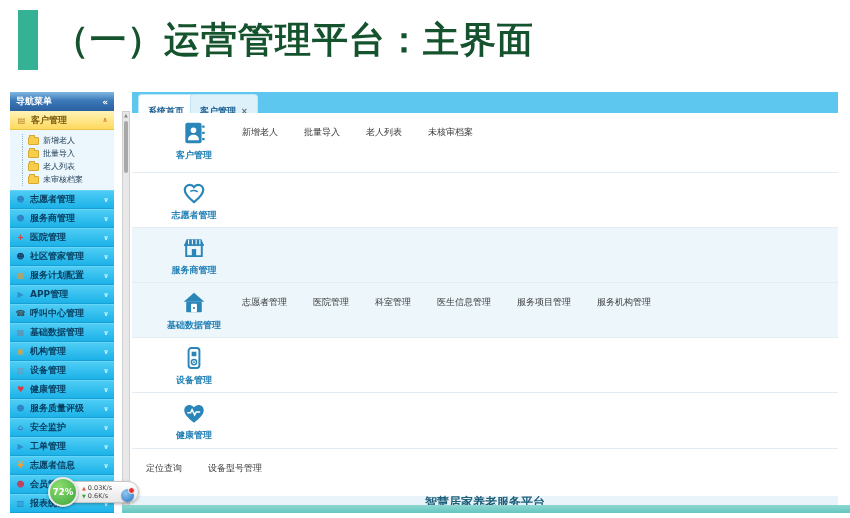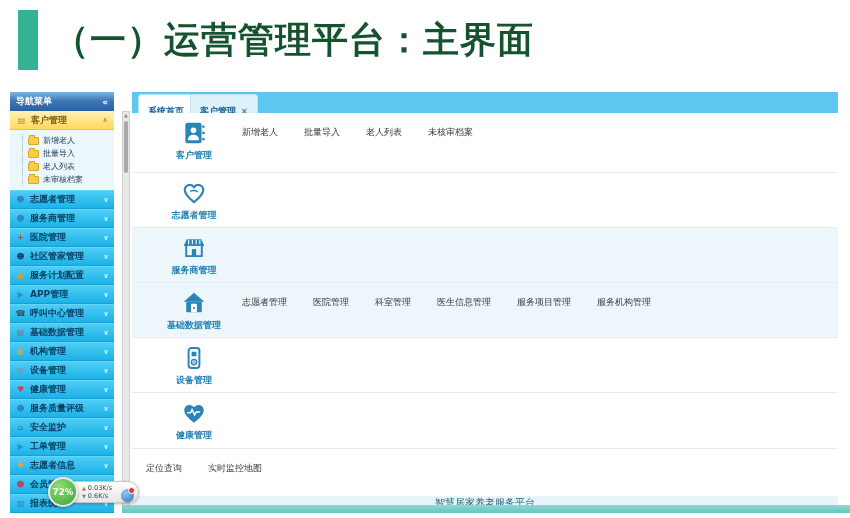--- a/index.html
+++ b/index.html
@@ -340,7 +340,7 @@
     <div class="row r7">
       <div class="links">
         <span class="link">定位查询</span>
-        <span class="link">实时监控地图</span>
+        <span class="link">设备型号管理</span>
       </div>
     </div>
   </div>

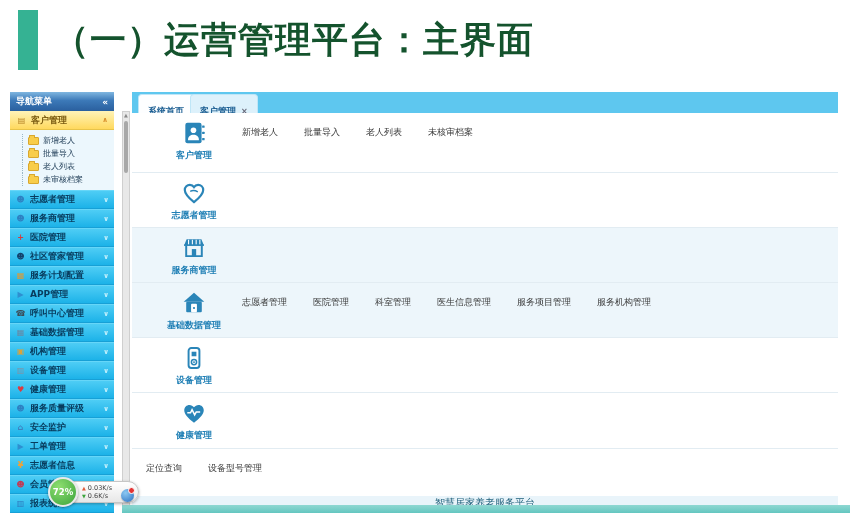--- a/index.html
+++ b/index.html
@@ -84,7 +84,7 @@
 
   
   .footer{position:absolute;left:122px;top:404px;width:706px;height:13px;background:#e9f4fa;
-          display:flex;align-items:center;justify-content:center;font-size:10px;font-weight:normal;color:#1d5e79;}
+          display:flex;align-items:center;justify-content:center;font-size:12px;font-weight:bold;color:#1d5e79;}
   .bottom-band{position:absolute;left:122px;right:0;top:505px;height:8px;
           background:linear-gradient(#8fd8d2,#64c6c0);}
 

